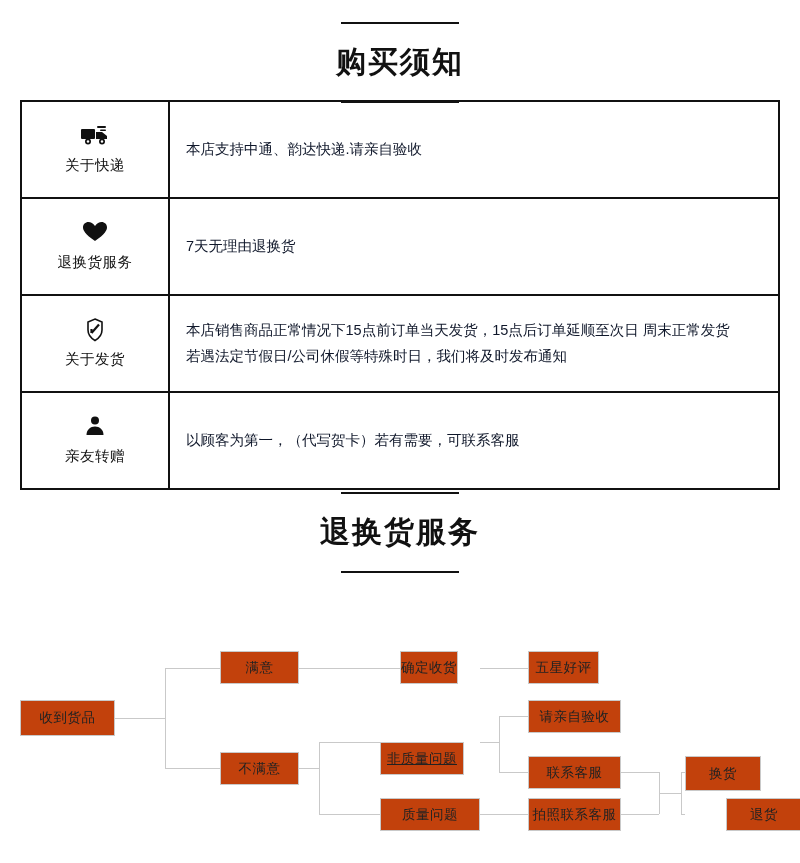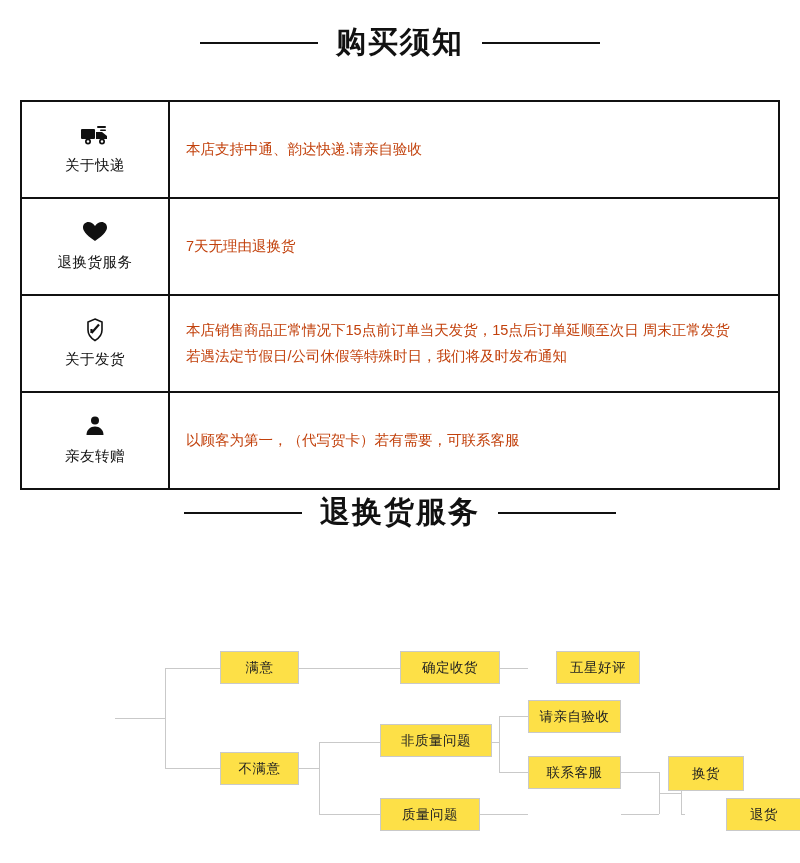--- a/index.html
+++ b/index.html
@@ -21,6 +21,7 @@
     align-items: center;
     justify-content: center;
     gap: 18px;
+    flex-direction: column;
   }
   .section-title .rule {
     height: 2px;

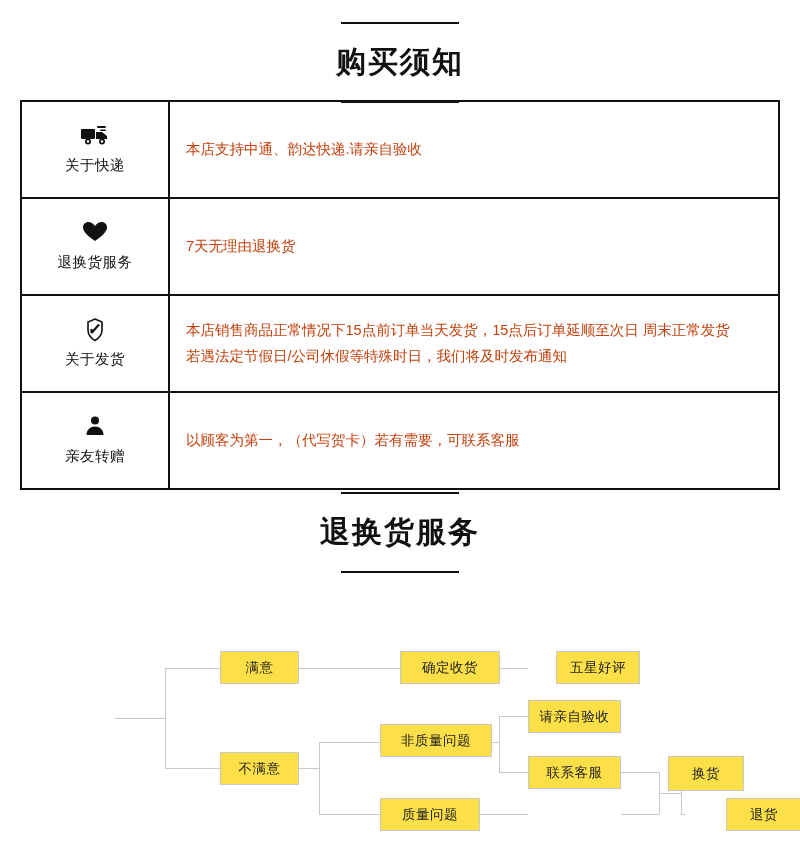--- a/index.html
+++ b/index.html
@@ -63,7 +63,7 @@
     padding: 12px 16px;
     font-size: 14.5px;
     line-height: 1.75;
-    color: #c2410c;
+    color: #0f172a;
   }
   .lbl-icon {
     display: block;

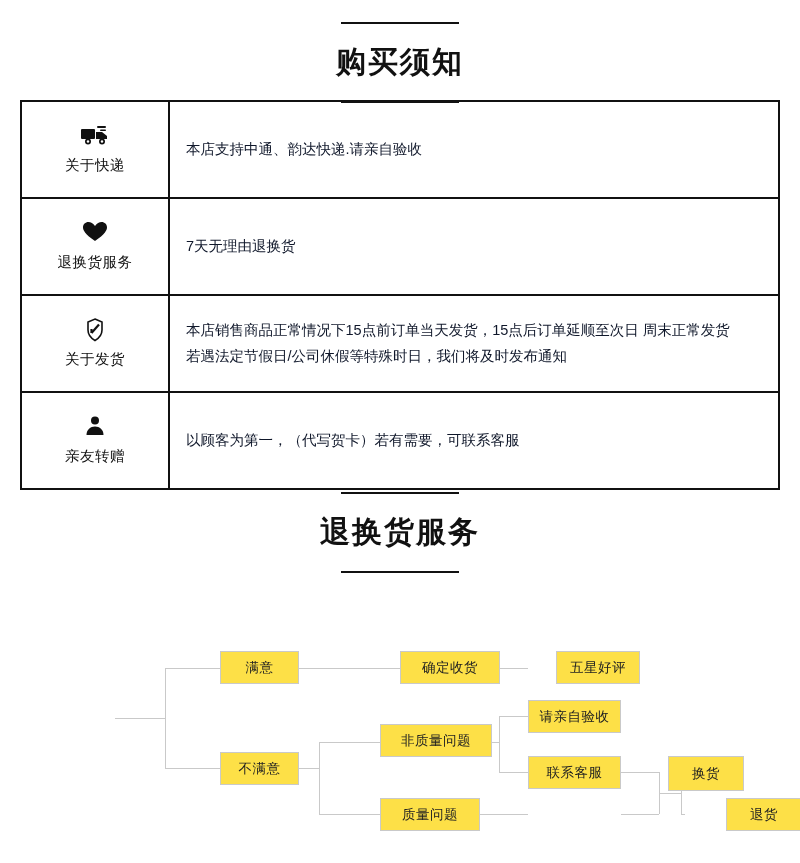--- a/index.html
+++ b/index.html
@@ -99,7 +99,7 @@
   .node {
     position: absolute;
     border: 1px solid #c9c9c9;
-    background: #fde047;
+    background: #c2410c;
     font-size: 13.5px;
     color: #222;
     display: flex;

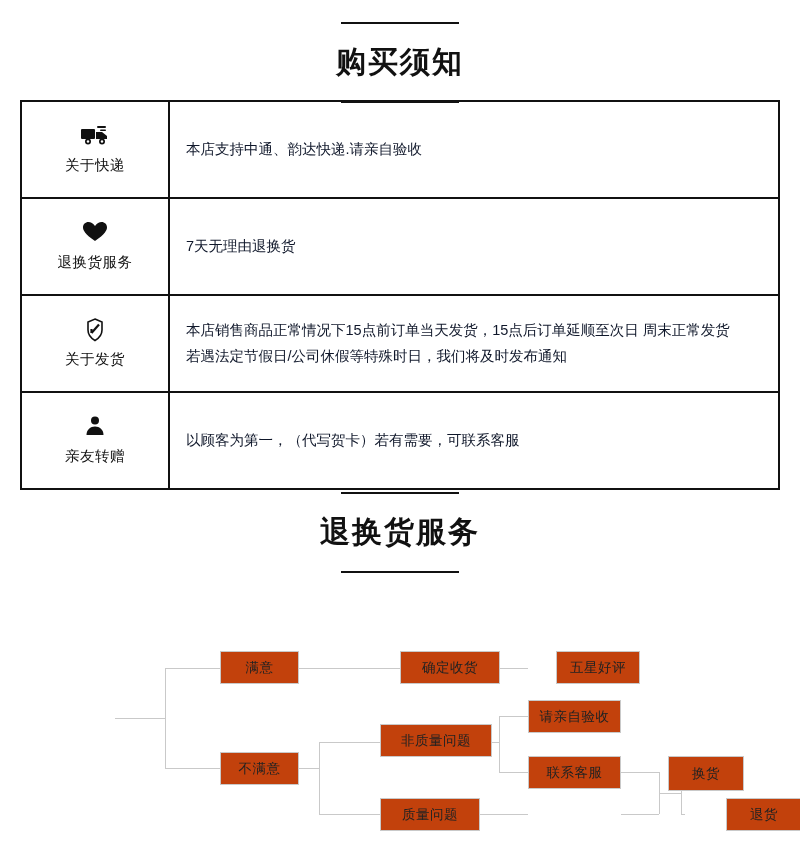--- a/index.html
+++ b/index.html
@@ -235,7 +235,7 @@
 
   <div class="node" style="left:220px; top:51px; width:79px; height:33px;">满意</div>
 
-  <div class="node" style="left:400px; top:51px; width:100px; height:33px;">确定收货</div>
+  <div class="node" style="left:400px; top:51px; width:58px; height:33px;">确定收货</div>
 
   <div class="node" style="left:528px; top:51px; width:84px; height:33px;margin-left:28px;">五星好评</div>
 

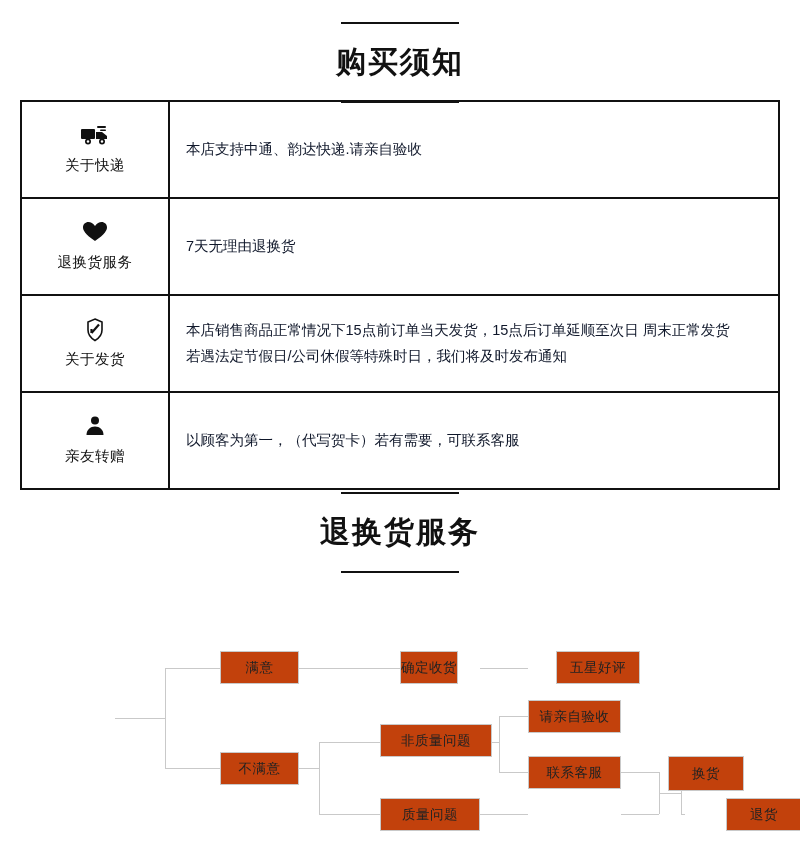--- a/index.html
+++ b/index.html
@@ -237,7 +237,7 @@
 
   <div class="node" style="left:400px; top:51px; width:58px; height:33px;">确定收货</div>
 
-  <div class="node" style="left:528px; top:51px; width:84px; height:33px;margin-left:28px;">五星好评</div>
+  <div class="node" style="left:528px; top:51px; width:71px; height:33px;">五星好评</div>
 
   <div class="node" style="left:220px; top:152px; width:79px; height:33px;">不满意</div>
 

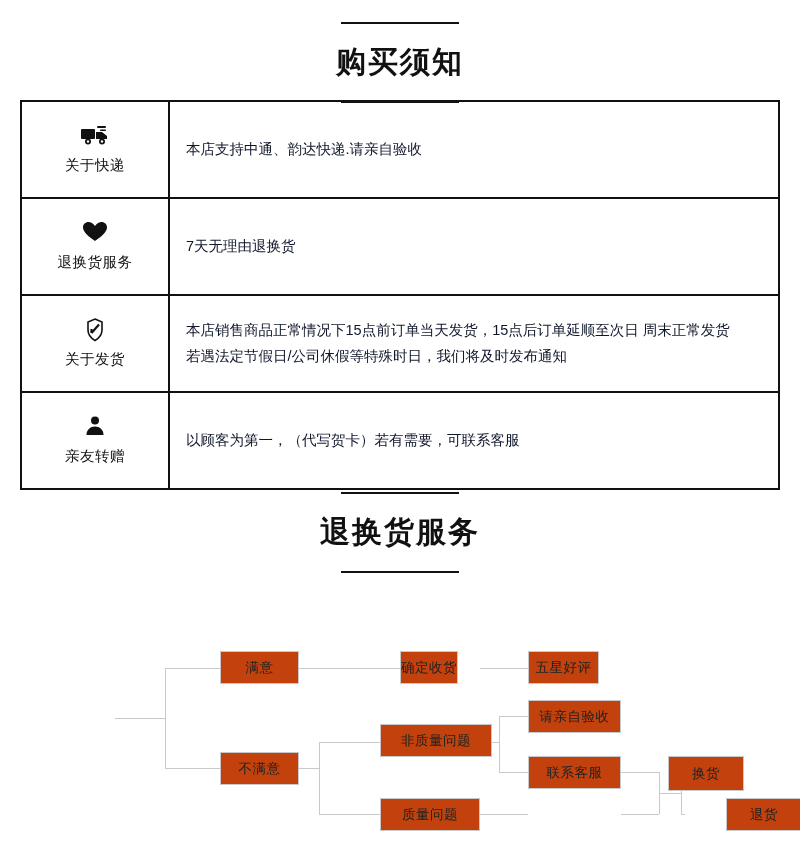--- a/index.html
+++ b/index.html
@@ -232,6 +232,7 @@
   <div class="line h" style="left:681px; top:172px; width:4px;"></div>
   <div class="line h" style="left:681px; top:214px; width:4px;"></div>
 
+  <div class="node" style="left:20px; top:100px; width:95px; height:36px;">收到货品</div>
 
   <div class="node" style="left:220px; top:51px; width:79px; height:33px;">满意</div>
 

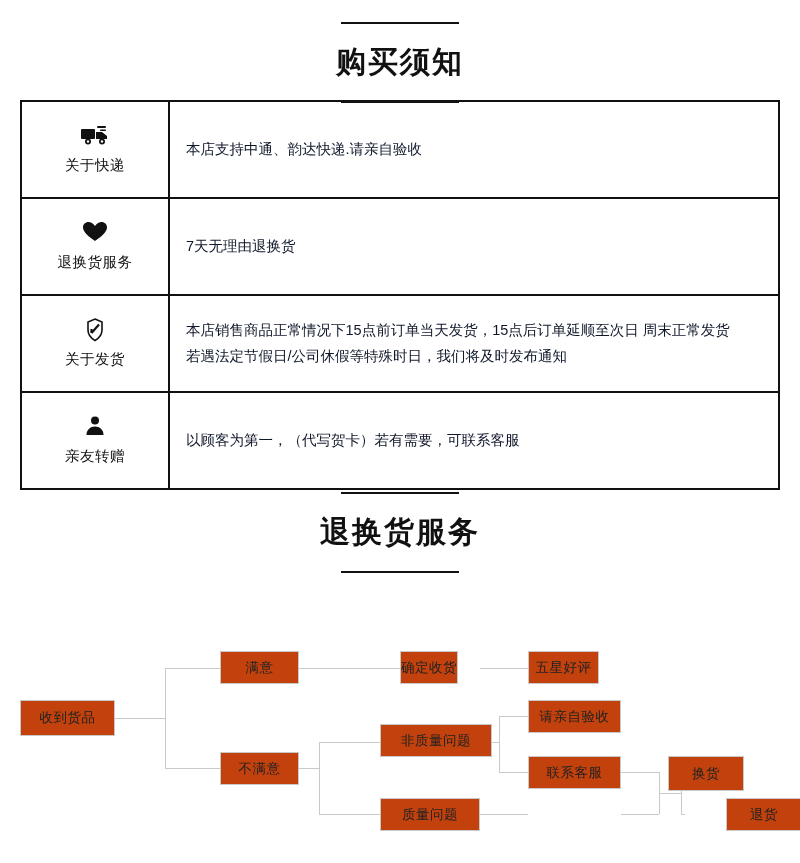--- a/index.html
+++ b/index.html
@@ -242,7 +242,7 @@
 
   <div class="node" style="left:220px; top:152px; width:79px; height:33px;">不满意</div>
 
-  <div class="node" style="left:380px; top:124px; width:112px; height:33px;">非质量问题</div>
+  <div class="node" style="left:380px; top:142px; width:84px; height:33px;text-decoration:underline;">非质量问题</div>
 
   <div class="node" style="left:380px; top:198px; width:100px; height:33px;">质量问题</div>
 

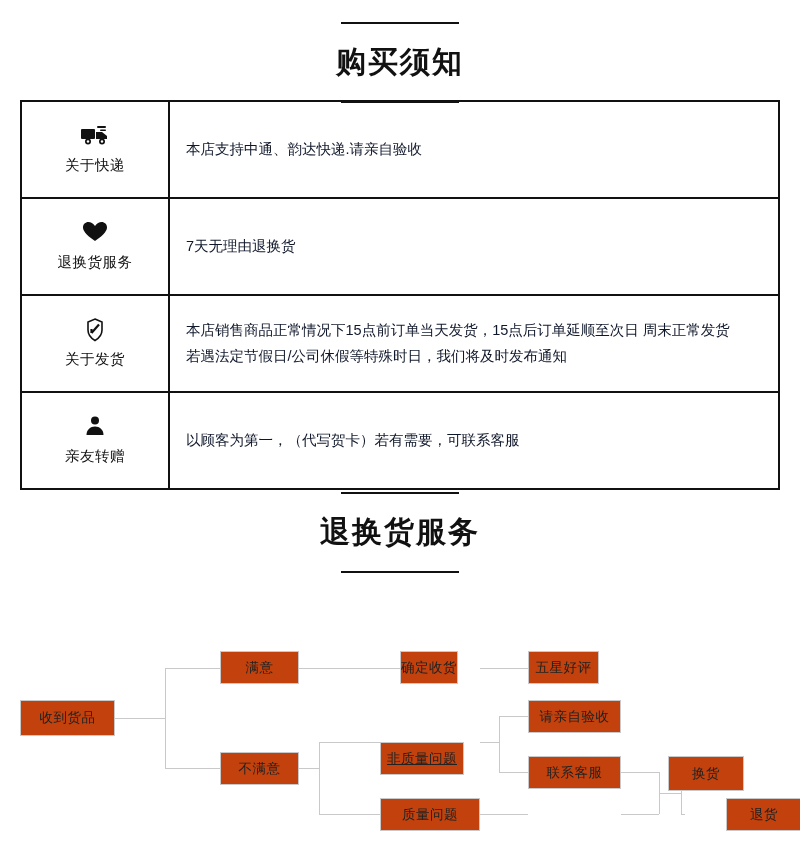--- a/index.html
+++ b/index.html
@@ -251,7 +251,7 @@
   <div class="node" style="left:528px; top:156px; width:93px; height:33px;">联系客服</div>
 
 
-  <div class="node" style="left:668px; top:156px; width:76px; height:35px;">换货</div>
+  <div class="node" style="left:685px; top:156px; width:76px; height:35px;">换货</div>
 
   <div class="node" style="left:726px; top:198px; width:76px; height:33px;">退货</div>
 </div>

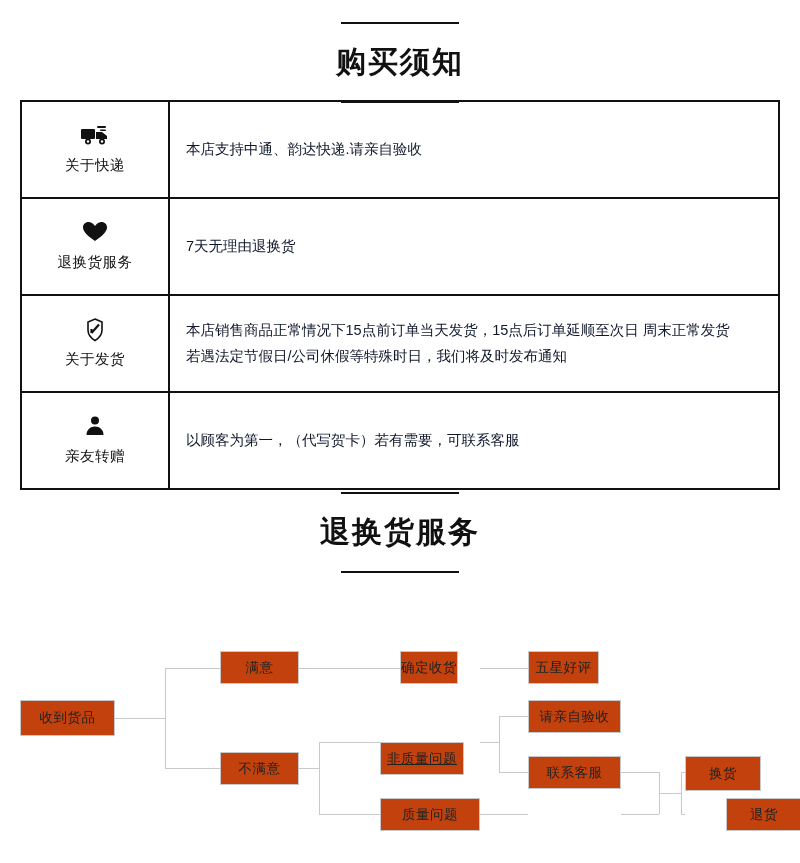--- a/index.html
+++ b/index.html
@@ -250,6 +250,7 @@
 
   <div class="node" style="left:528px; top:156px; width:93px; height:33px;">联系客服</div>
 
+  <div class="node" style="left:528px; top:198px; width:93px; height:33px;">拍照联系客服</div>
 
   <div class="node" style="left:685px; top:156px; width:76px; height:35px;">换货</div>
 

